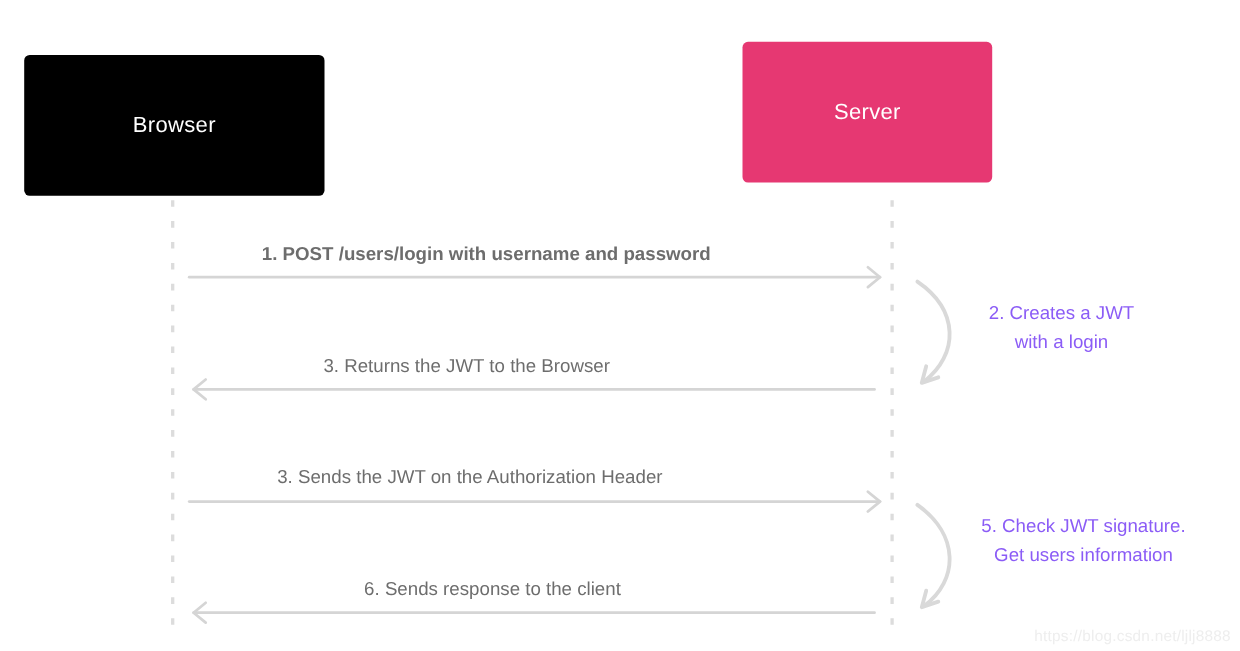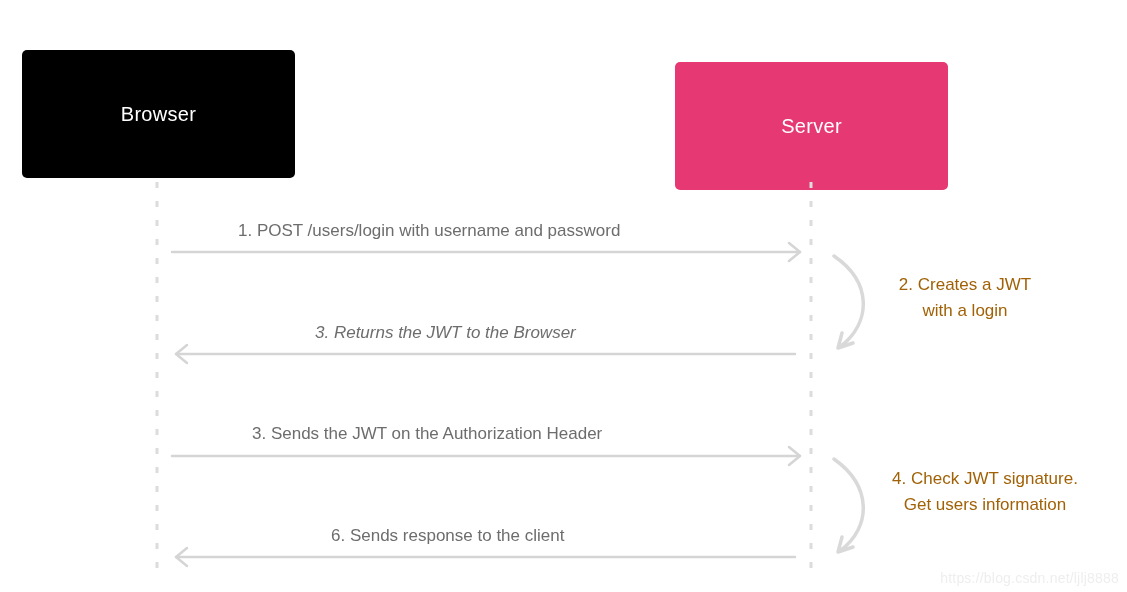--- a/index.html
+++ b/index.html
@@ -40,8 +40,8 @@
   }
   #server-box {
     left: 675px;
-    top: 62px;
-    width: 273px;
+    top: 38px;
+    width: 227px;
     height: 128px;
   }
   .msg-label {

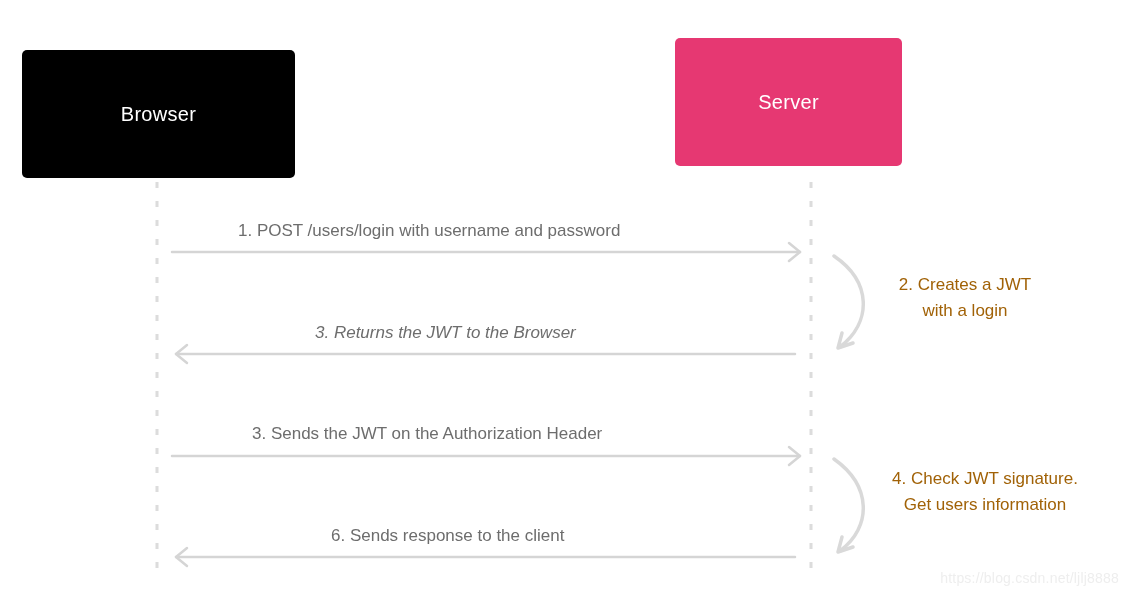--- a/index.html
+++ b/index.html
@@ -129,7 +129,7 @@
     </g>
   </svg>
 
-  <div class="msg-label" style="left:238px; top:218px;">1. POST /users/login with username and password</div>
+  <div class="msg-label" style="left:238px; top:218px;font-weight:bold;">1. POST /users/login with username and password</div>
 
   <div class="note-label" style="left:870px; top:272px; width:190px;">
     <span class="note-line">2. Creates a JWT</span>

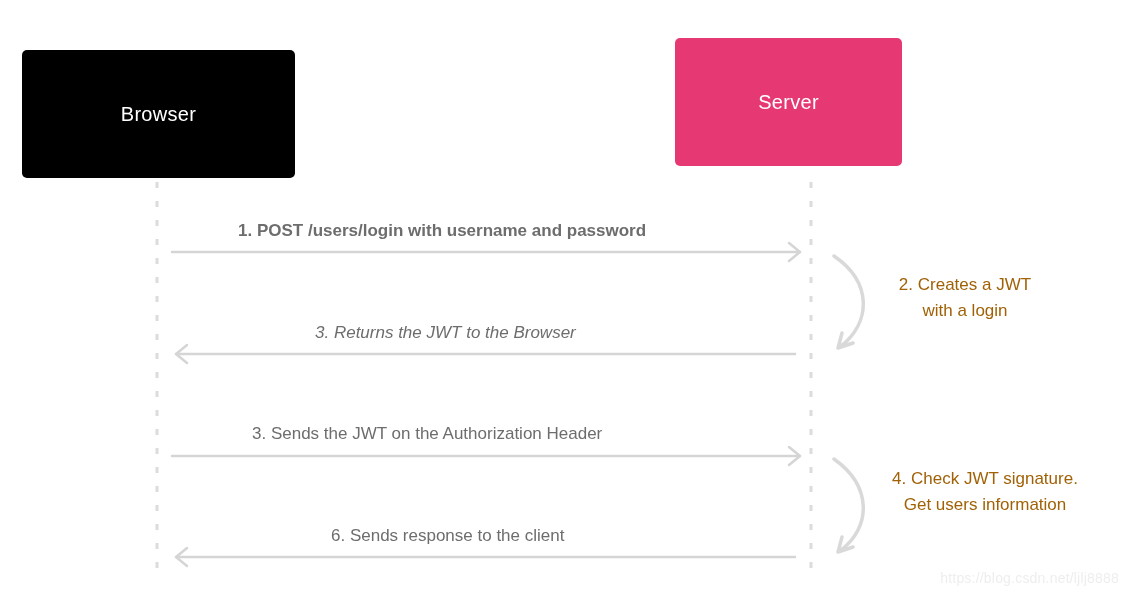--- a/index.html
+++ b/index.html
@@ -54,7 +54,7 @@
   }
   .note-label {
     position: absolute;
-    color: #a16207;
+    color: #8b5cf6;
     font-size: 17px;
     line-height: 26px;
     text-align: center;

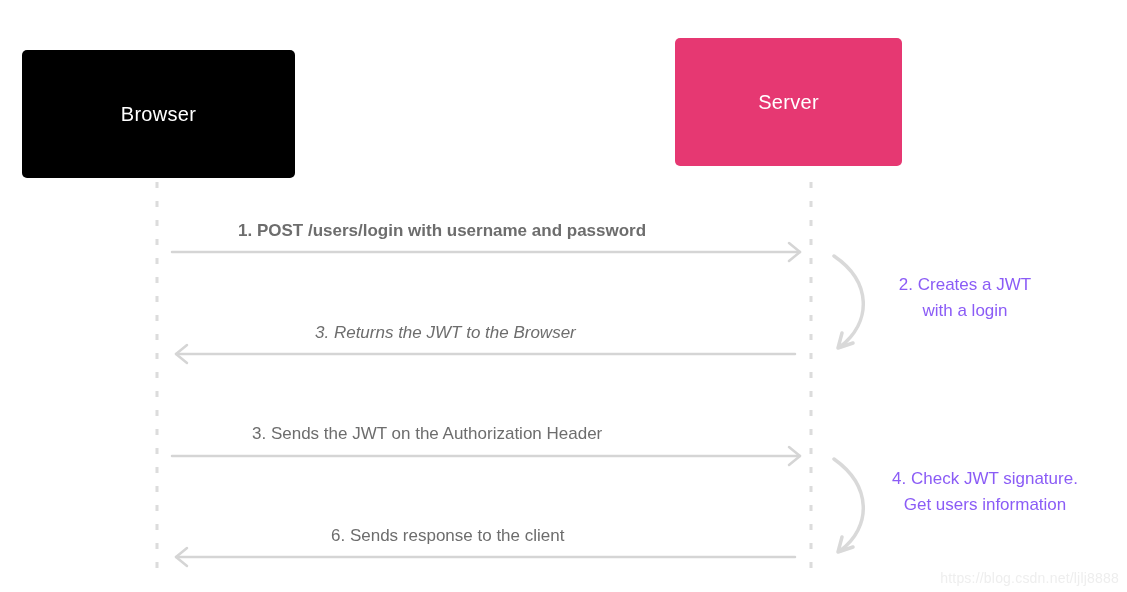--- a/index.html
+++ b/index.html
@@ -136,7 +136,7 @@
     <span class="note-line">with a login</span>
   </div>
 
-  <div class="msg-label" style="left:315px; top:320px;font-style:italic;">3. Returns the JWT to the Browser</div>
+  <div class="msg-label" style="left:294px; top:320px;">3. Returns the JWT to the Browser</div>
 
   <div class="msg-label" style="left:252px; top:421px;">3. Sends the JWT on the Authorization Header</div>
 

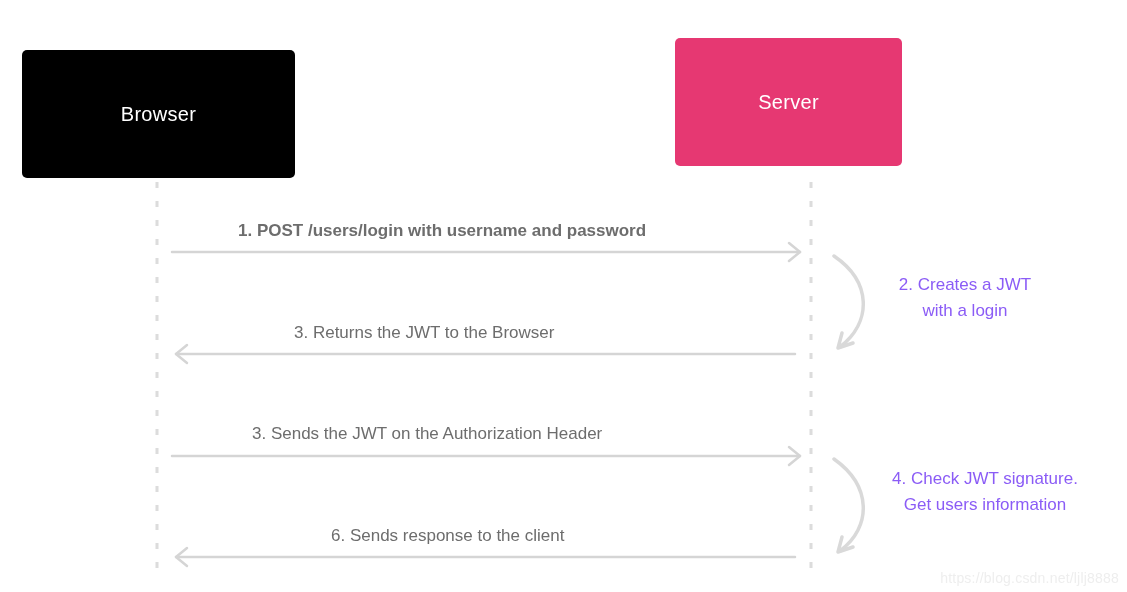--- a/index.html
+++ b/index.html
@@ -141,7 +141,7 @@
   <div class="msg-label" style="left:252px; top:421px;">3. Sends the JWT on the Authorization Header</div>
 
   <div class="note-label" style="left:865px; top:466px; width:240px;">
-    <span class="note-line">4. Check JWT signature.</span>
+    <span class="note-line">5. Check JWT signature.</span>
     <span class="note-line">Get users information</span>
   </div>
 

